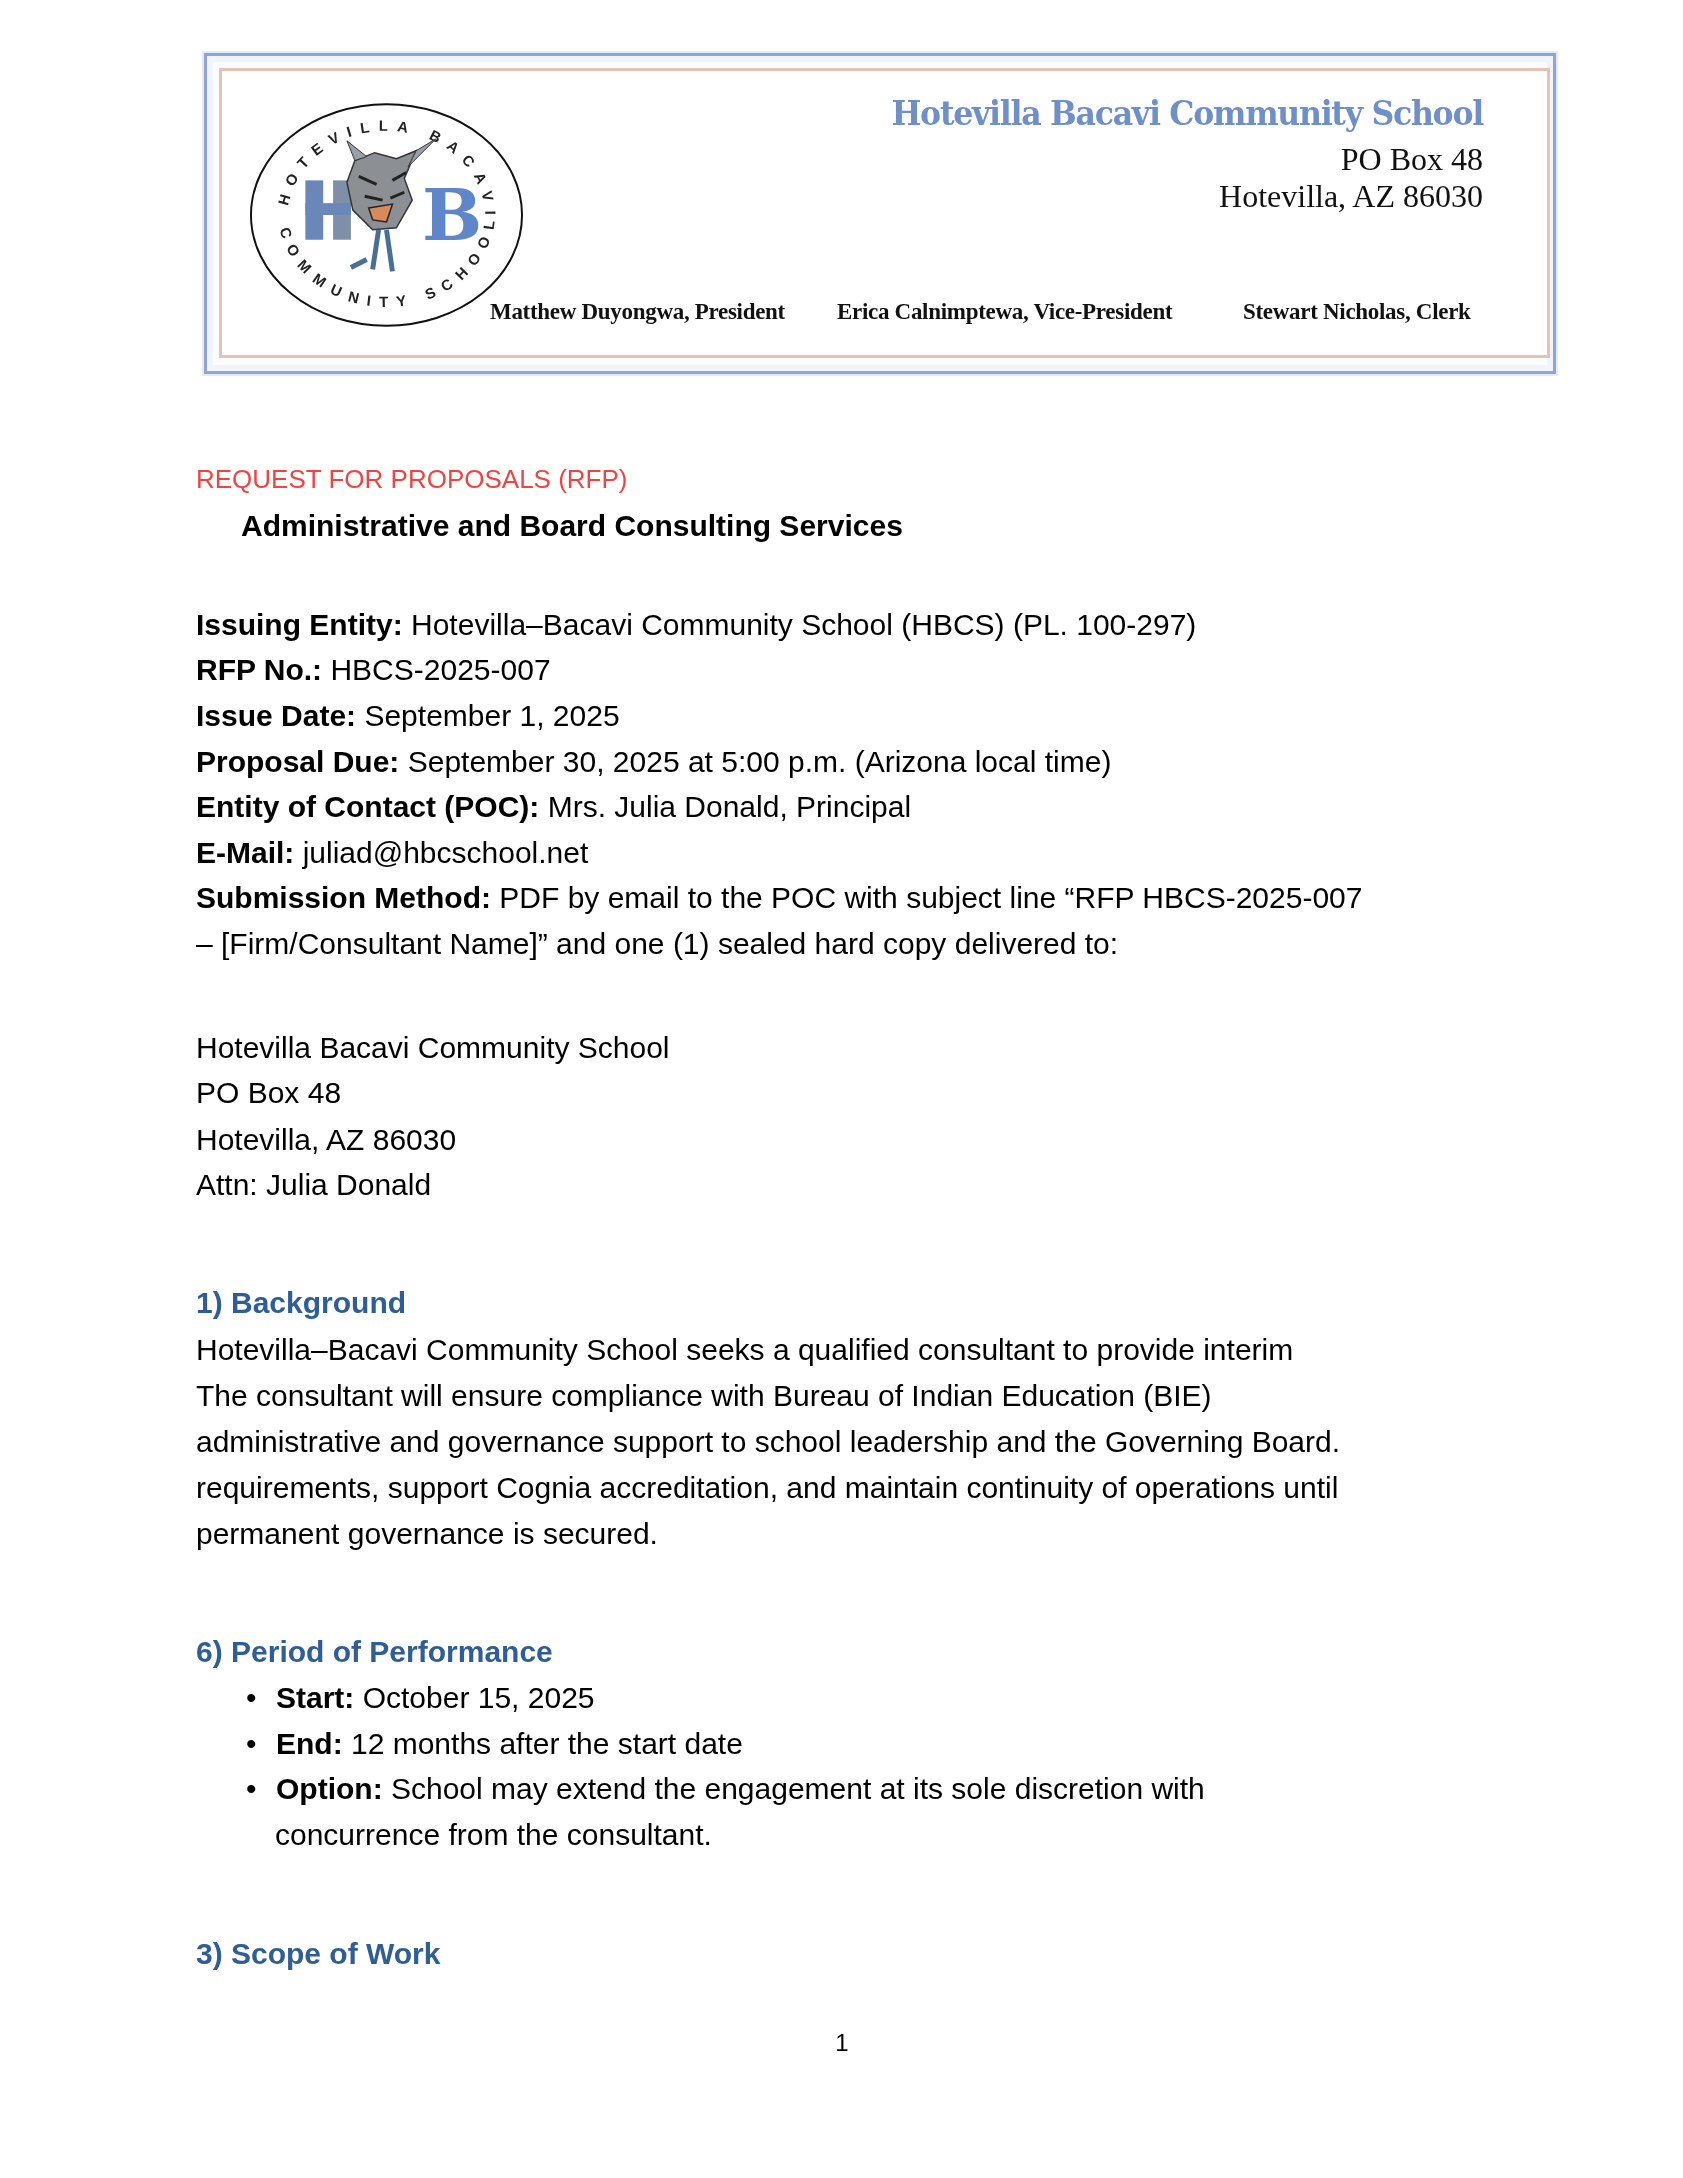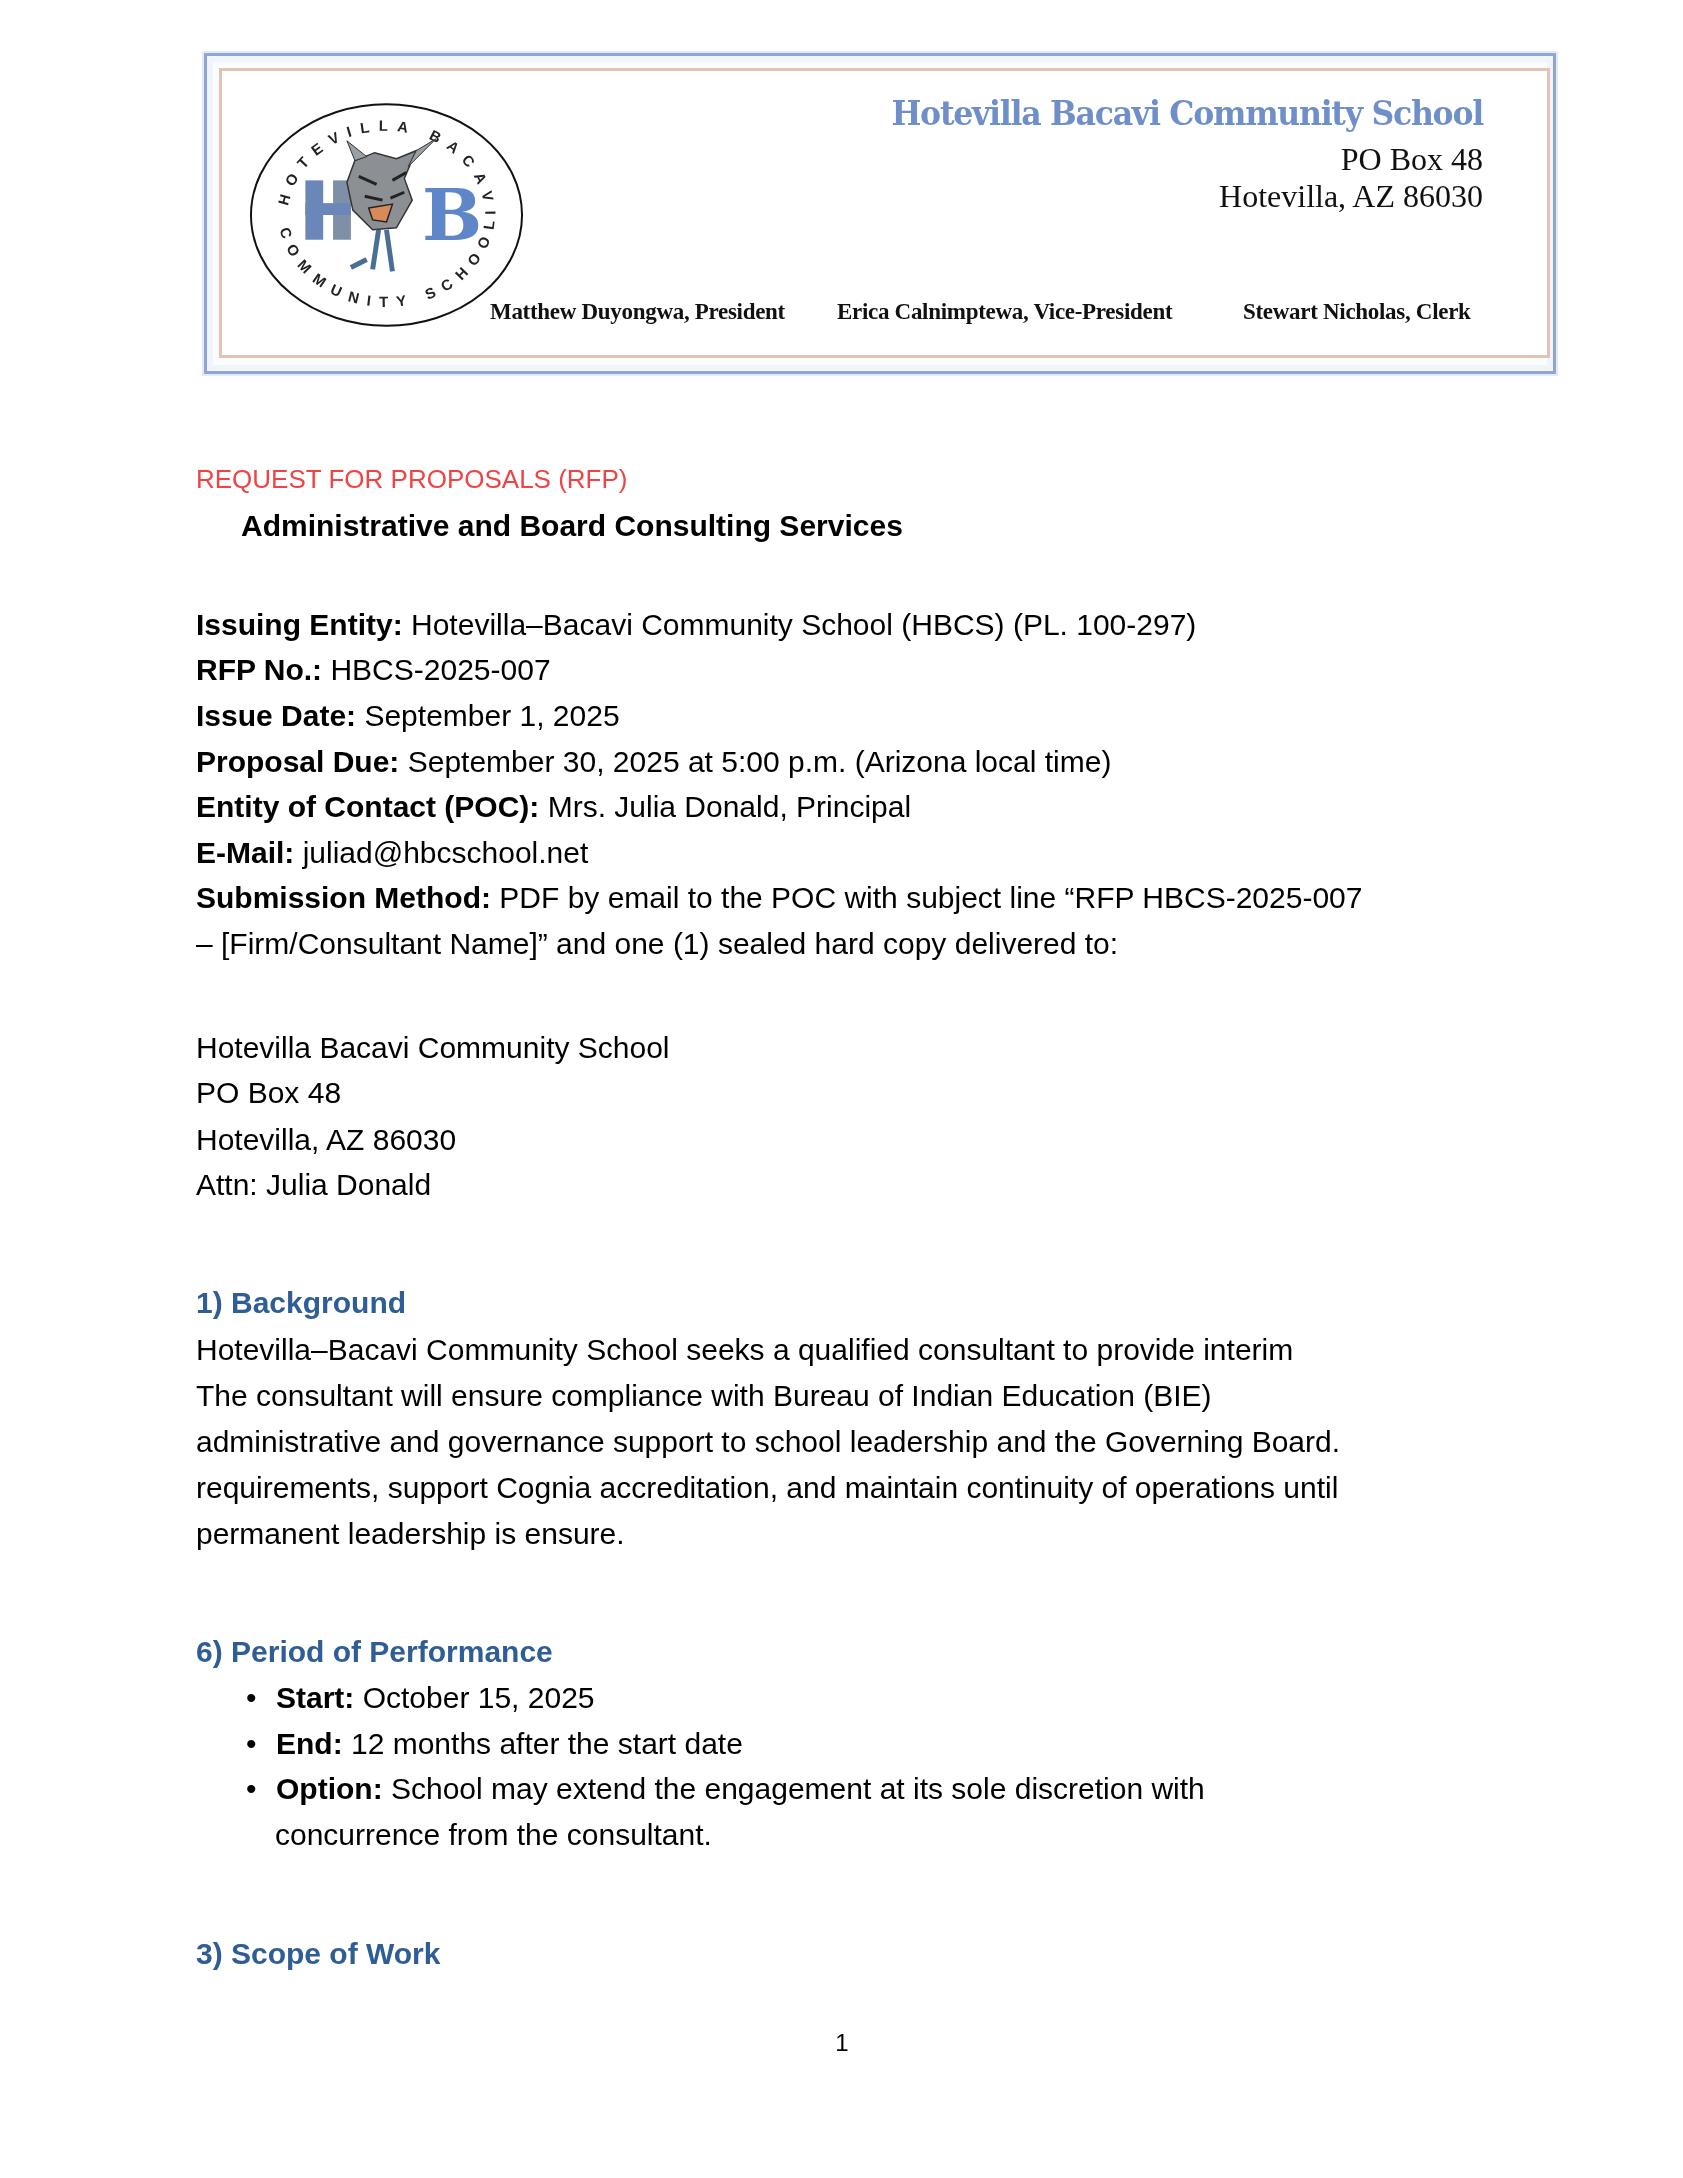--- a/index.html
+++ b/index.html
@@ -111,7 +111,7 @@
   <span>The consultant will ensure compliance with Bureau of Indian Education (BIE)</span>
   <span>administrative and governance support to school leadership and the Governing Board.</span>
   <span>requirements, support Cognia accreditation, and maintain continuity of operations until</span>
-  <span>permanent leadership is ensure.</span>
+  <span>permanent governance is secured.</span>
 </div>
 
 <div class="abs sec-head" style="top:1629px;">6) Period of Performance</div>

